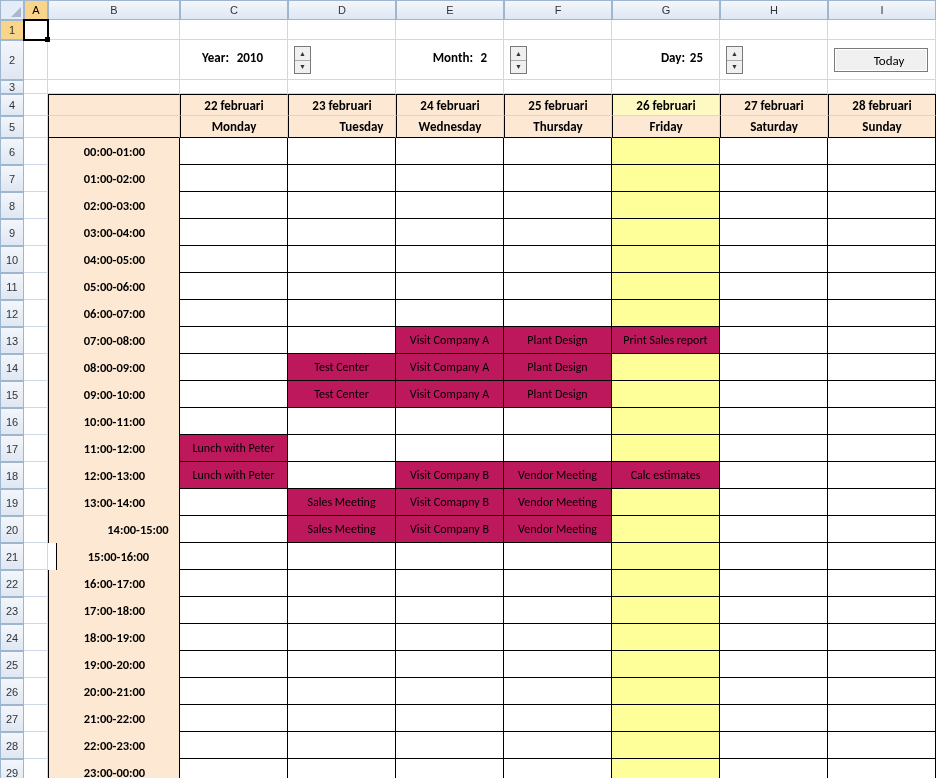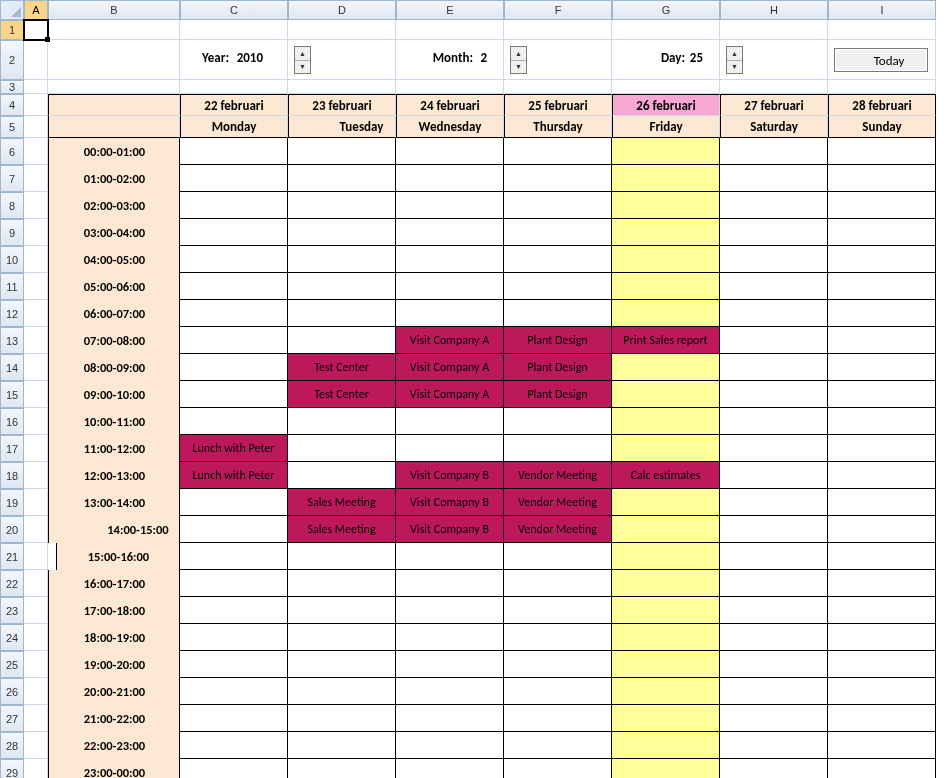--- a/index.html
+++ b/index.html
@@ -200,7 +200,7 @@
     <div class="cell center bold" style="background: rgb(253, 233, 211); border-top: 1px solid rgb(0, 0, 0); border-left: 1px solid rgb(0, 0, 0);">23 februari</div>
     <div class="cell center bold" style="background: rgb(253, 233, 211); border-top: 1px solid rgb(0, 0, 0); border-left: 1px solid rgb(0, 0, 0);">24 februari</div>
     <div class="cell center bold" style="background: rgb(253, 233, 211); border-top: 1px solid rgb(0, 0, 0); border-left: 1px solid rgb(0, 0, 0);">25 februari</div>
-    <div class="cell center bold" style="background: #f9a8d4; border-top: 1px solid rgb(0, 0, 0); border-left: 1px solid rgb(0, 0, 0);">26 februari</div>
+    <div class="cell center bold" style="background: #fef9c3; border-top: 1px solid rgb(0, 0, 0); border-left: 1px solid rgb(0, 0, 0);">26 februari</div>
     <div class="cell center bold" style="background: rgb(253, 233, 211); border-top: 1px solid rgb(0, 0, 0); border-left: 1px solid rgb(0, 0, 0);">27 februari</div>
     <div class="cell center bold" style="background: rgb(253, 233, 211); border-top: 1px solid rgb(0, 0, 0); border-left: 1px solid rgb(0, 0, 0); border-right: 1px solid rgb(0, 0, 0);">28 februari</div>
     <div class="rowhdr">5</div>

